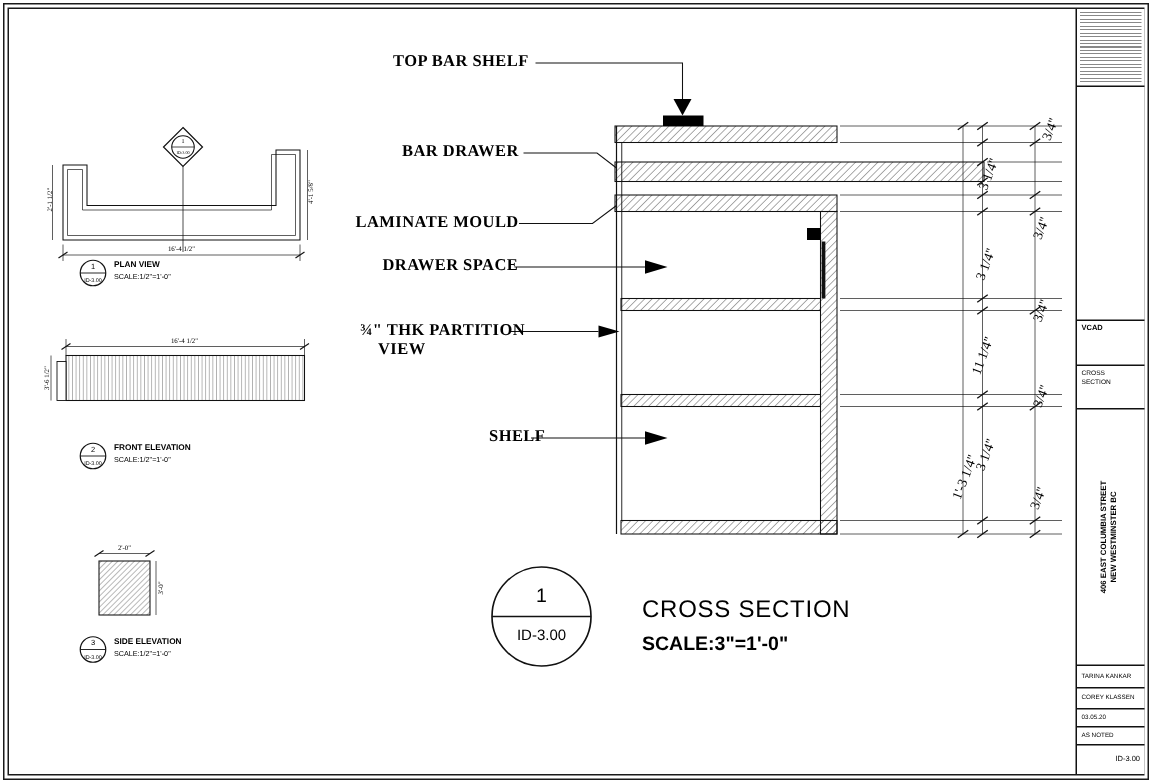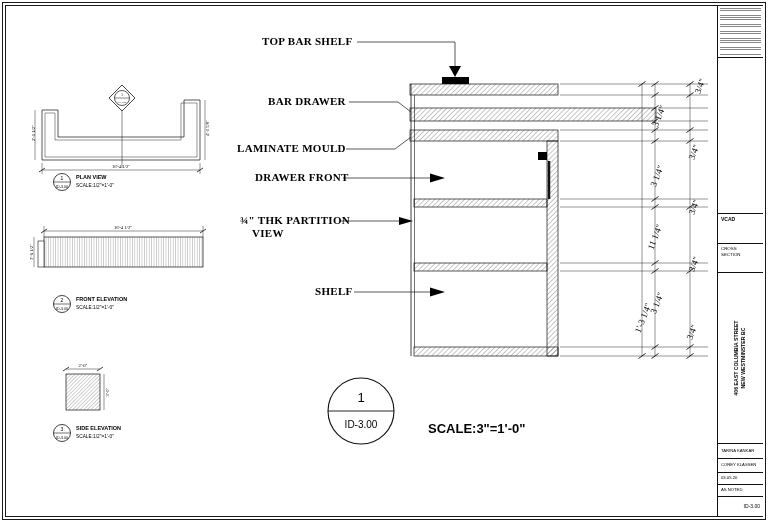--- a/index.html
+++ b/index.html
@@ -173,7 +173,7 @@
   <div class="t callout" style="left:262px;top:35px">TOP BAR SHELF</div>
   <div class="t callout" style="left:268px;top:95px">BAR DRAWER</div>
   <div class="t callout" style="left:237px;top:142px">LAMINATE MOULD</div>
-  <div class="t callout" style="left:255px;top:171px">DRAWER FRONT</div>
+  <div class="t callout" style="left:255px;top:171px">DRAWER SPACE</div>
   <div class="t callout" style="left:240px;top:214px">¾" THK PARTITION</div>
   <div class="t callout" style="left:252px;top:227px">VIEW</div>
   <div class="t callout" style="left:315px;top:285px">SHELF</div>

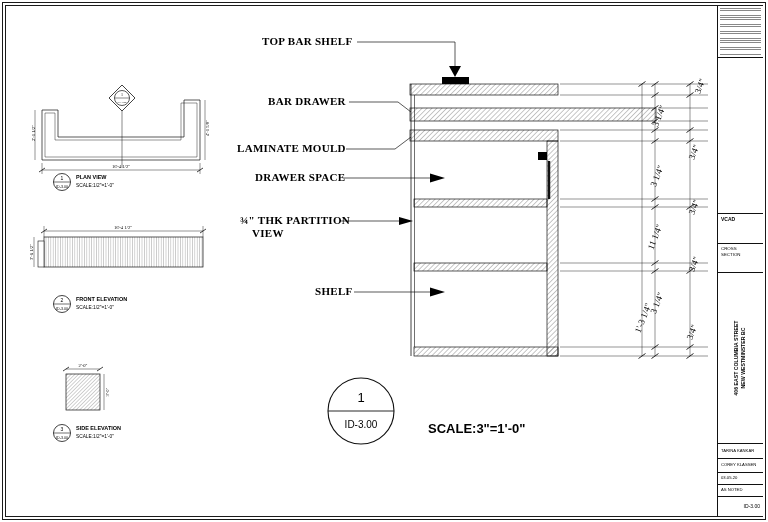--- a/index.html
+++ b/index.html
@@ -176,7 +176,7 @@
   <div class="t callout" style="left:255px;top:171px">DRAWER SPACE</div>
   <div class="t callout" style="left:240px;top:214px">¾" THK PARTITION</div>
   <div class="t callout" style="left:252px;top:227px">VIEW</div>
-  <div class="t callout" style="left:315px;top:285px">SHELF</div>
+  <div class="t callout" style="left:326px;top:285px">SHELF</div>
 
   <div class="t dim" style="left:700px;top:86px">3/4"</div>
   <div class="t dim" style="left:659px;top:116px">3 1/4"</div>

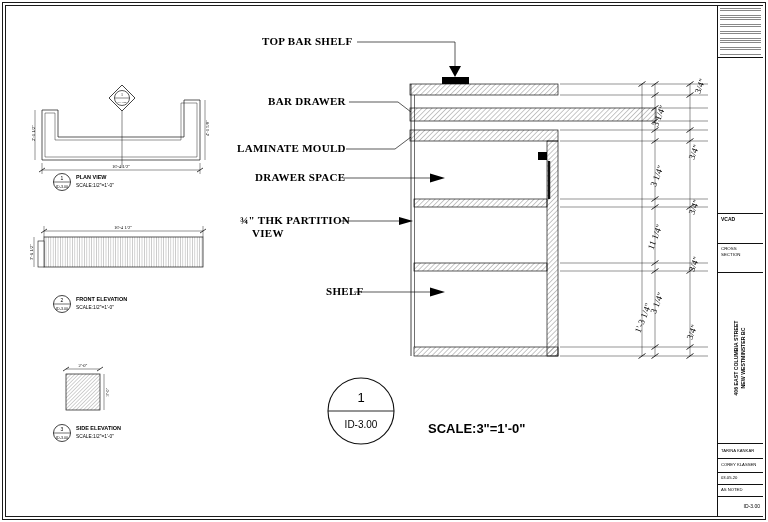--- a/index.html
+++ b/index.html
@@ -215,6 +215,7 @@
 
   <div class="t mnum" style="left:361px;top:397px">1</div>
   <div class="t msheet" style="left:361px;top:424px">ID-3.00</div>
+  <div class="t maintitle" style="left:428px;top:398px">CROSS SECTION</div>
   <div class="t mainscale" style="left:428px;top:421px">SCALE:3"=1'-0"</div>
 
   <div id="strip">

